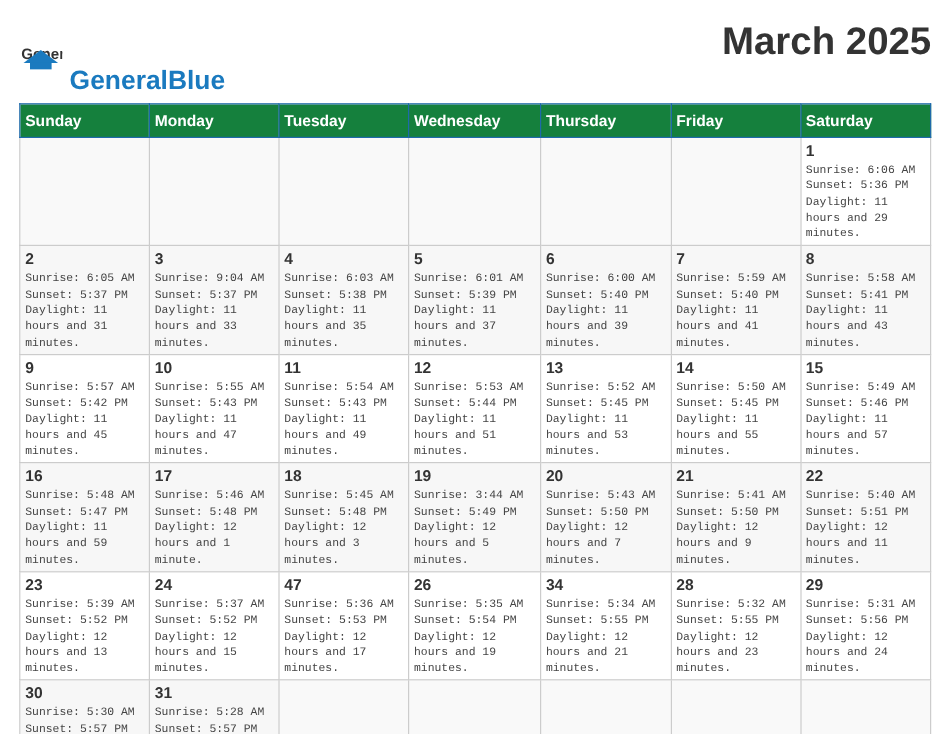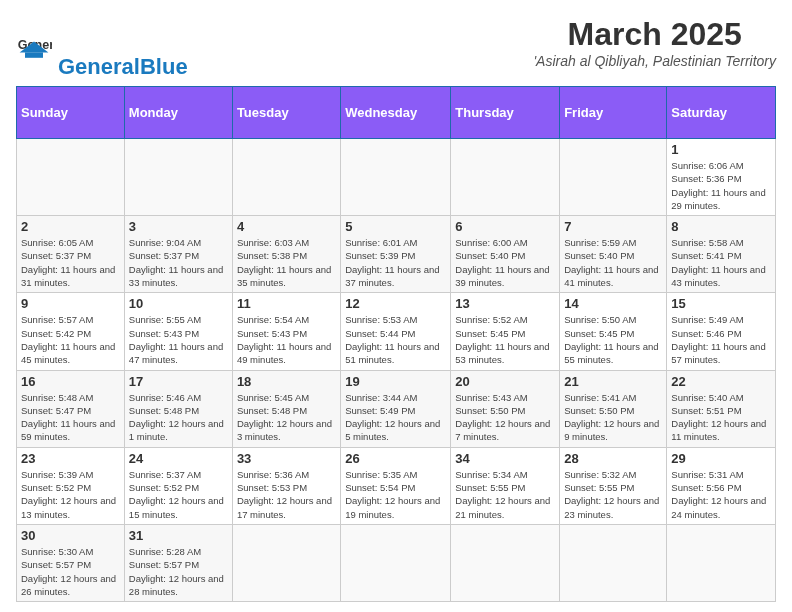--- a/index.html
+++ b/index.html
@@ -112,7 +112,6 @@
   </div>
   <div class="title-area">
     <div class="month-title">March 2025</div>
-    <div class="location-title">'Asirah al Qibliyah, Palestinian Territory</div>
   </div>
 </div>
 

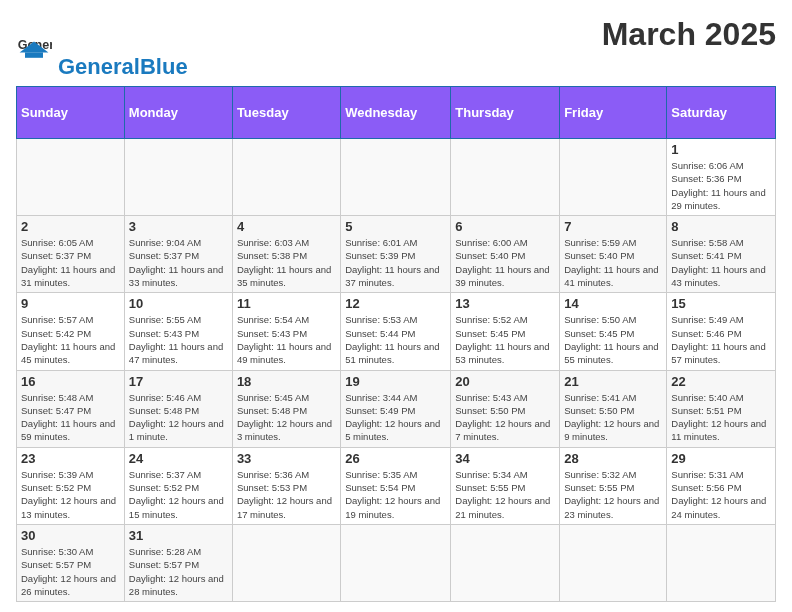--- a/index.html
+++ b/index.html
@@ -54,11 +54,11 @@
       border: 1px solid #ccc;
     }
     .calendar th {
-      background-color: #8b5cf6;
+      background-color: #15803d;
       color: #fff;
       font-size: 13px;
       font-weight: bold;
-      padding: 18px 4px;
+      padding: 6px 4px;
       text-align: left;
       border: 1px solid #1e6aaa;
     }

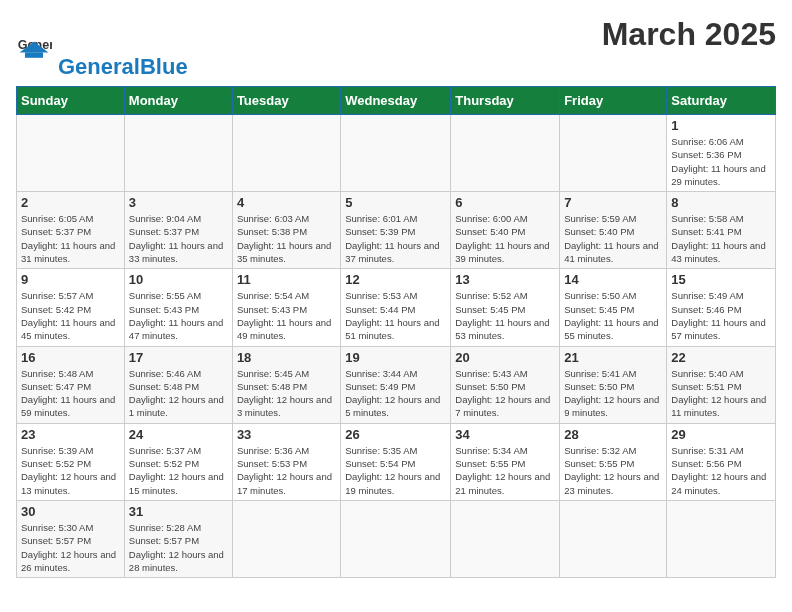--- a/index.html
+++ b/index.html
@@ -86,6 +86,7 @@
       font-size: 9.5px;
       line-height: 1.4;
       color: #444;
+      font-family: Liberation Mono, monospace;
     }
     .calendar tr:nth-child(even) td {
       background: #f7f7f7;

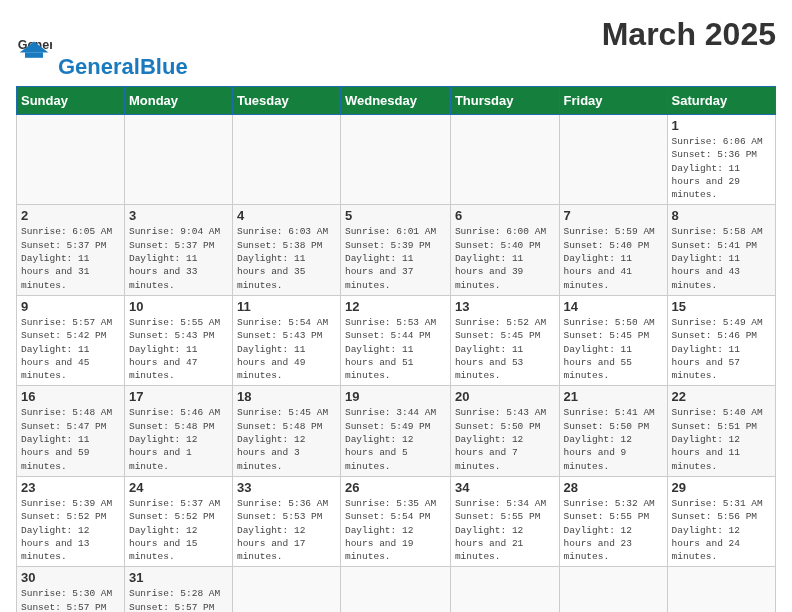--- a/index.html
+++ b/index.html
@@ -289,7 +289,7 @@
 Daylight: 12 hours and 15 minutes.</div>
         </td>
         <td>
-          <span class="day-number">33</span>
+          <span class="day-number">47</span>
           <div class="day-info">Sunrise: 5:36 AM
 Sunset: 5:53 PM
 Daylight: 12 hours and 17 minutes.</div>

